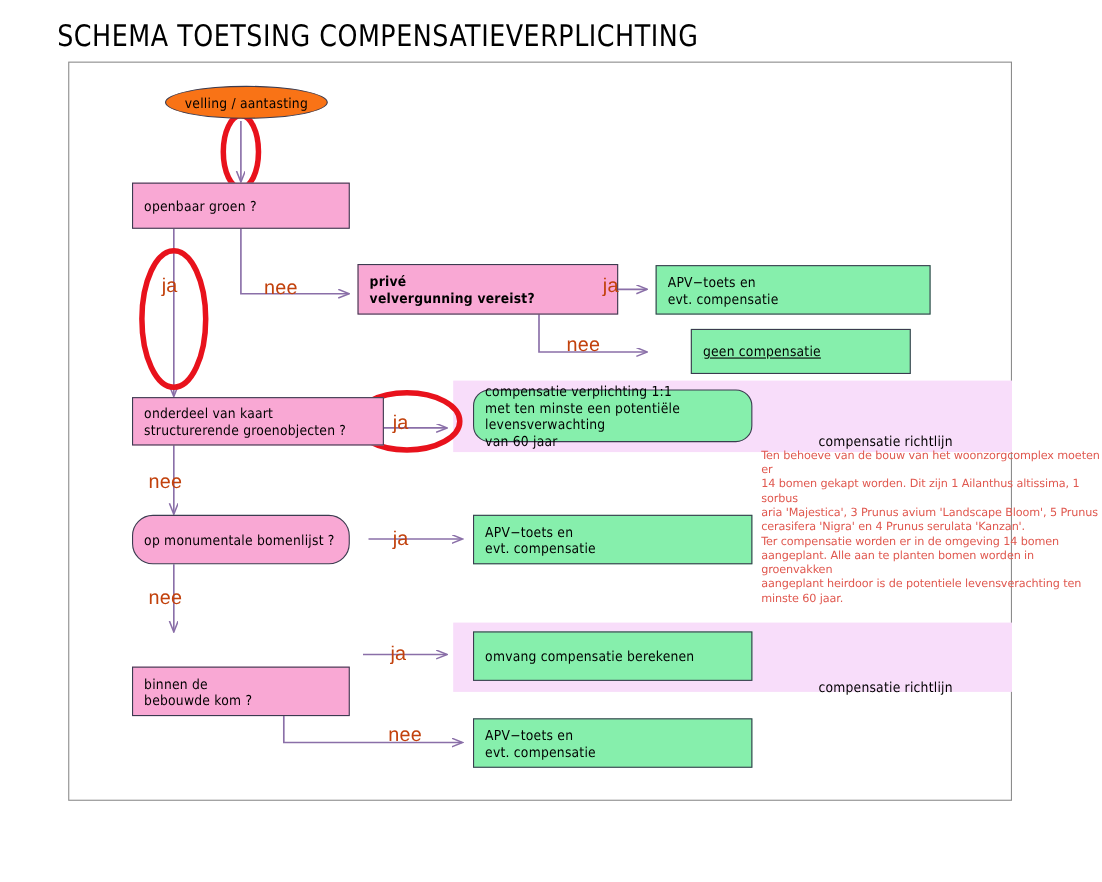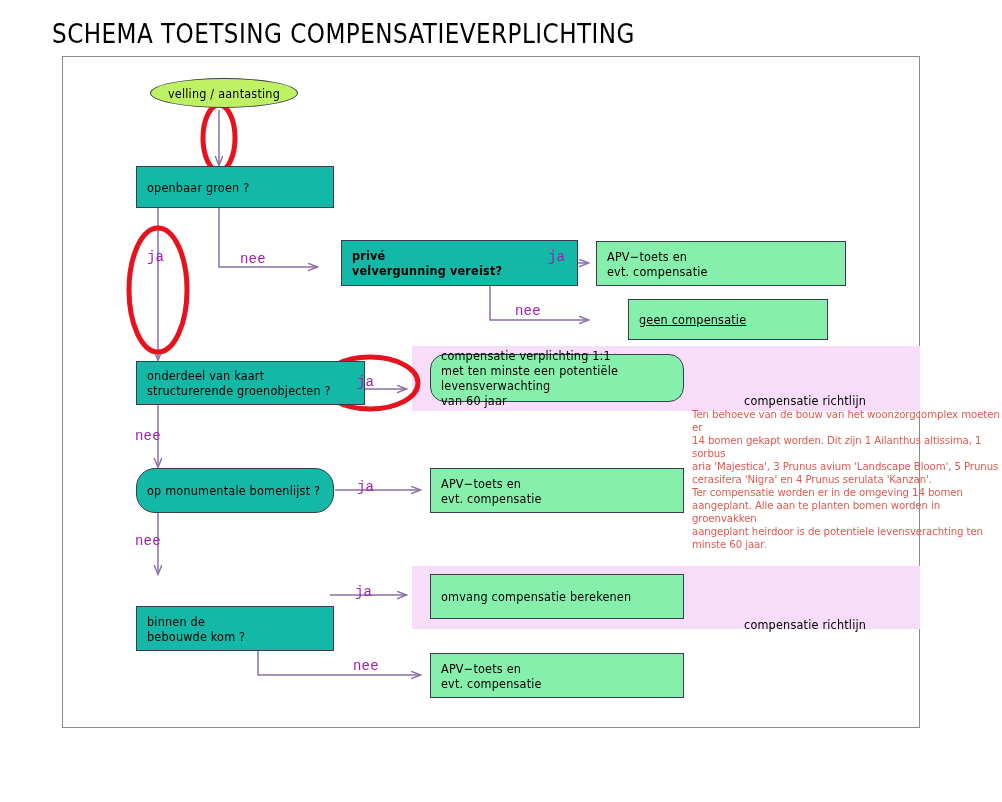--- a/index.html
+++ b/index.html
@@ -83,7 +83,7 @@
     width: 148px;
     height: 30px;
     border-radius: 50%;
-    background: #bef264;
+    background: #f97316;
     border: 1px solid #3b3b4f;
     display: flex;
     align-items: center;

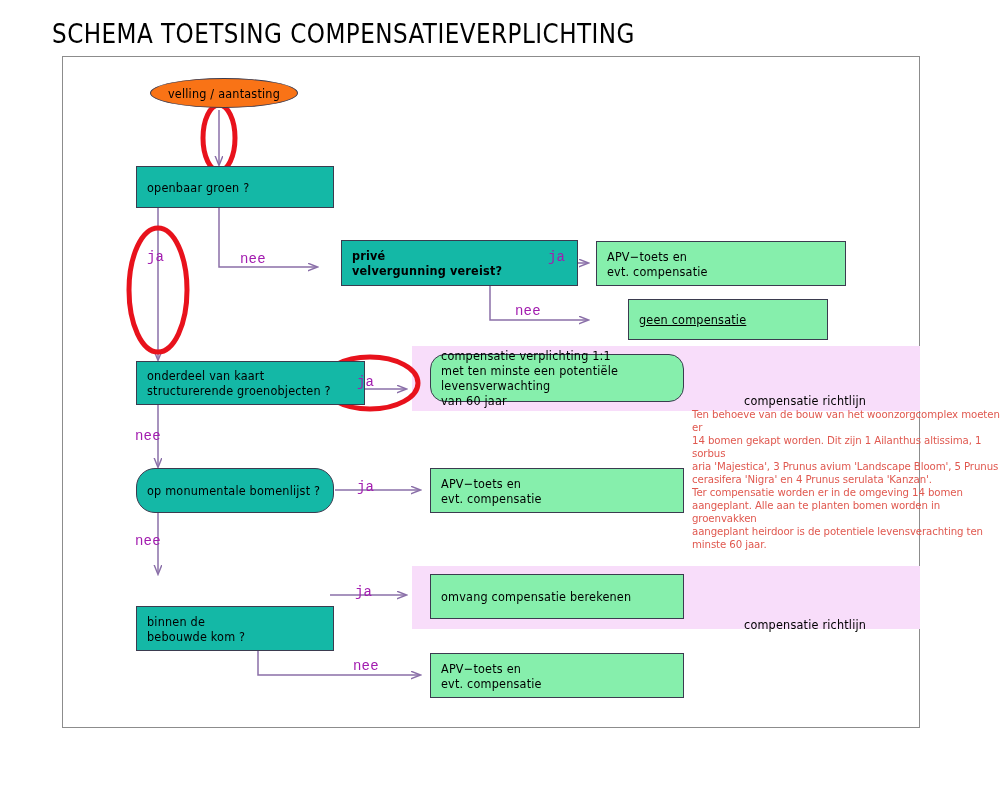--- a/index.html
+++ b/index.html
@@ -60,7 +60,7 @@
     white-space: pre-line;
     letter-spacing: 0.2px;
   }
-  .node.purple { background: #14b8a6; margin-left: 16px; }
+  .node.purple { background: #f9a8d4; }
   .node.blue   { background: #86efac; }
   .pinkzone {
     position: absolute;

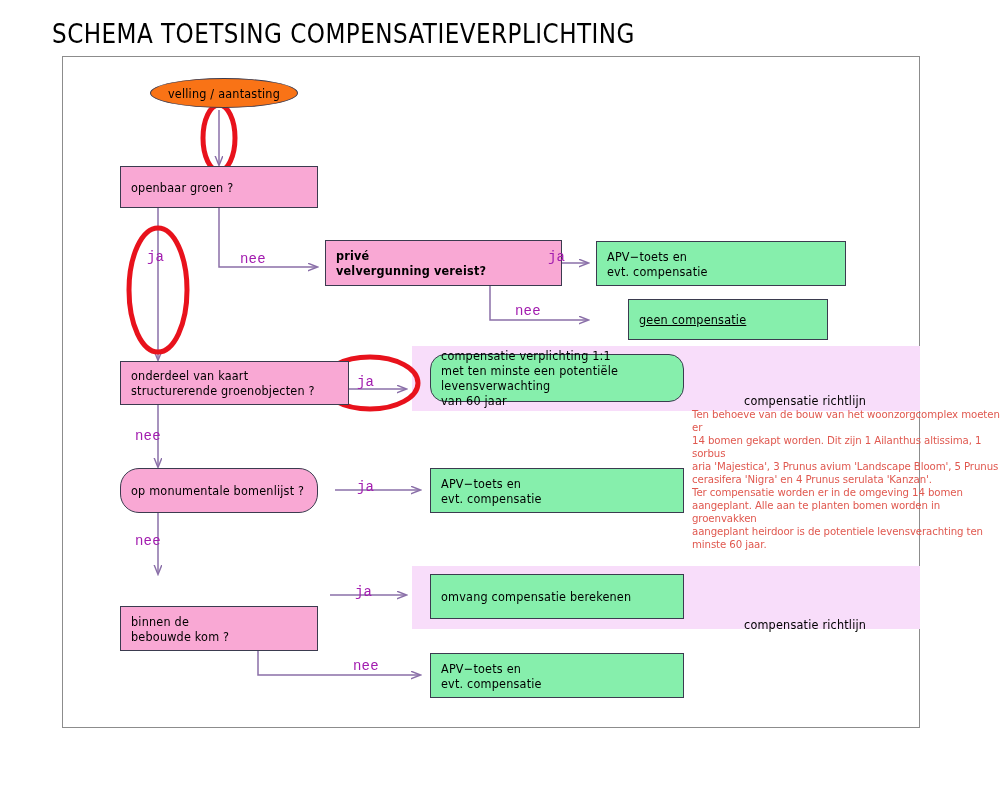--- a/index.html
+++ b/index.html
@@ -97,9 +97,9 @@
   
   .edge-label {
     position: absolute;
-    font-family: Liberation Mono, monospace;
-    font-size: 14px;
-    color: #a21caf;
+    font-family: Liberation Sans, sans-serif;
+    font-size: 18px;
+    color: #c2410c;
     letter-spacing: 0.2px;
     white-space: nowrap;
   }

